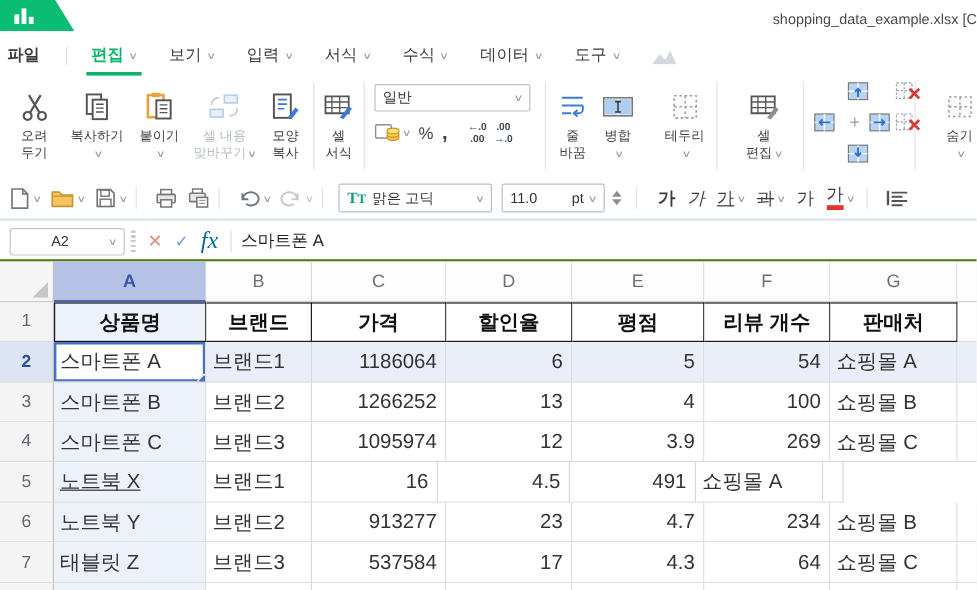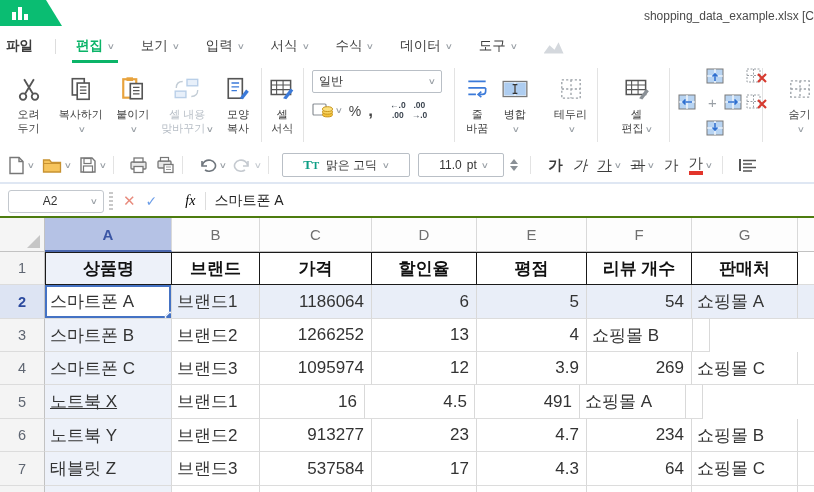--- a/index.html
+++ b/index.html
@@ -53,7 +53,7 @@
   .toolbar-quick { position:absolute; left:0; top:148px; width:814px; height:36px; display:flex; align-items:center; border-bottom:2px solid #dfe7f3; }
   .qbtn { display:flex; align-items:center; gap:3px; margin-left:8px; cursor:default; }
   .qsep { width:1px; height:18px; background:#e3e3e3; margin:0 7px; }
-  .combo { height:24px; border:1px solid #b9bfc6; border-radius:2px; background:#fff; display:flex; align-items:center; font-size:12px; color:#333; padding:0 20px; gap:5px;text-align:center; }
+  .combo { height:24px; border:1px solid #b9bfc6; border-radius:2px; background:#fff; display:flex; align-items:center; font-size:12px; color:#333; padding:0 6px; gap:5px; }
   .font-combo { width:128px; margin-left:6px; }
   .size-combo { width:86px; margin-left:8px; }
   .spin { display:flex; flex-direction:column; justify-content:center; gap:2px; margin-left:6px; }

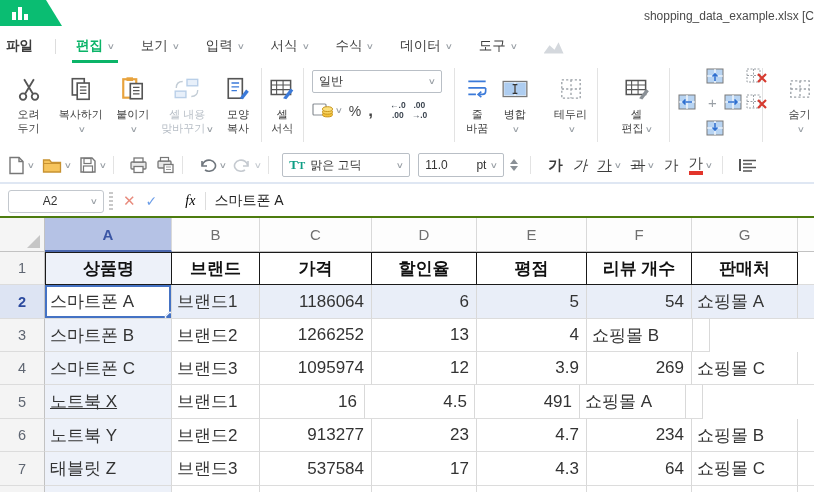--- a/index.html
+++ b/index.html
@@ -73,7 +73,7 @@
   .grip { width:4px; height:18px; margin-left:5px; background:repeating-linear-gradient(to bottom,#c9c9c9 0 2px,transparent 2px 4px); }
   .fb-x { color:#e88b7d; font-size:15px; margin-left:10px; }
   .fb-ck { color:#6d9ee8; font-size:14px; margin-left:10px; }
-  .fb-fx { font-family:"Liberation Serif",serif; font-style:italic; font-size:14px; color:#000000; margin-left:28px; }
+  .fb-fx { font-family:"Liberation Serif",serif; font-style:italic; font-size:20px; color:#0369a1; margin-left:10px; }
   .fb-vsep { width:1px; height:18px; background:#ddd; margin:0 8px 0 10px; }
   .fb-val { font-size:14px; color:#222; }
 

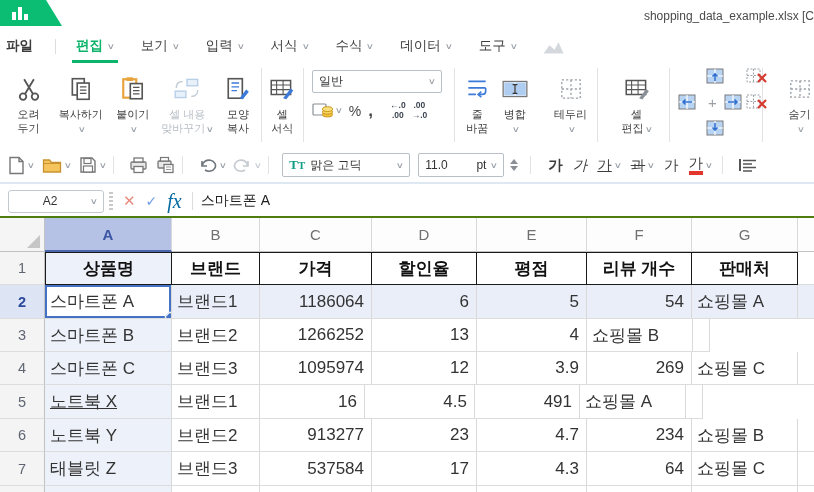--- a/index.html
+++ b/index.html
@@ -520,6 +520,7 @@
         <div class="c right" style="width: 112px;">1266252</div>
         <div class="c right" style="width: 105px;">13</div>
         <div class="c right" style="width: 110px;">4</div>
+        <div class="c right" style="width: 105px;">100</div>
         <div class="c left" style="width: 106px;">쇼핑몰 B</div>
         <div class="c " style="width: 17px;"></div>
       </div>

